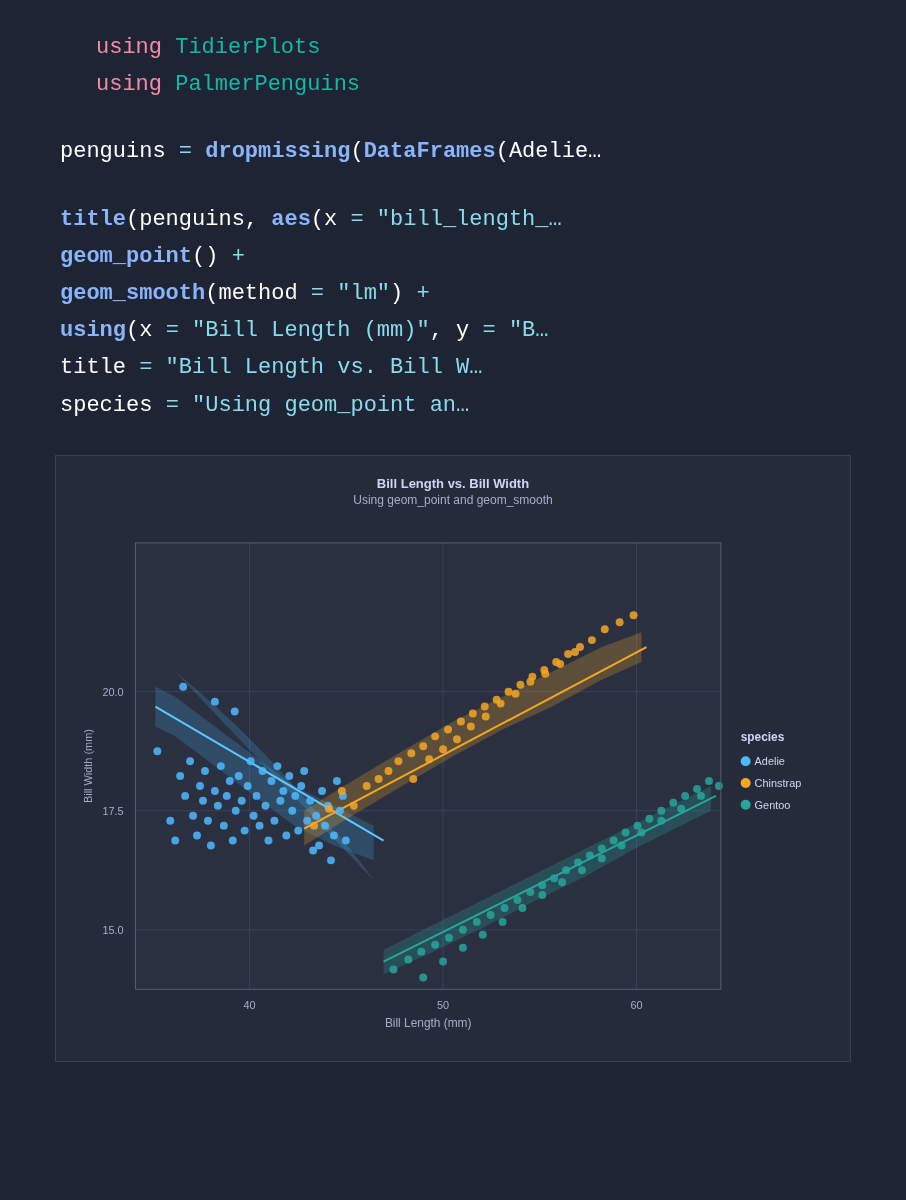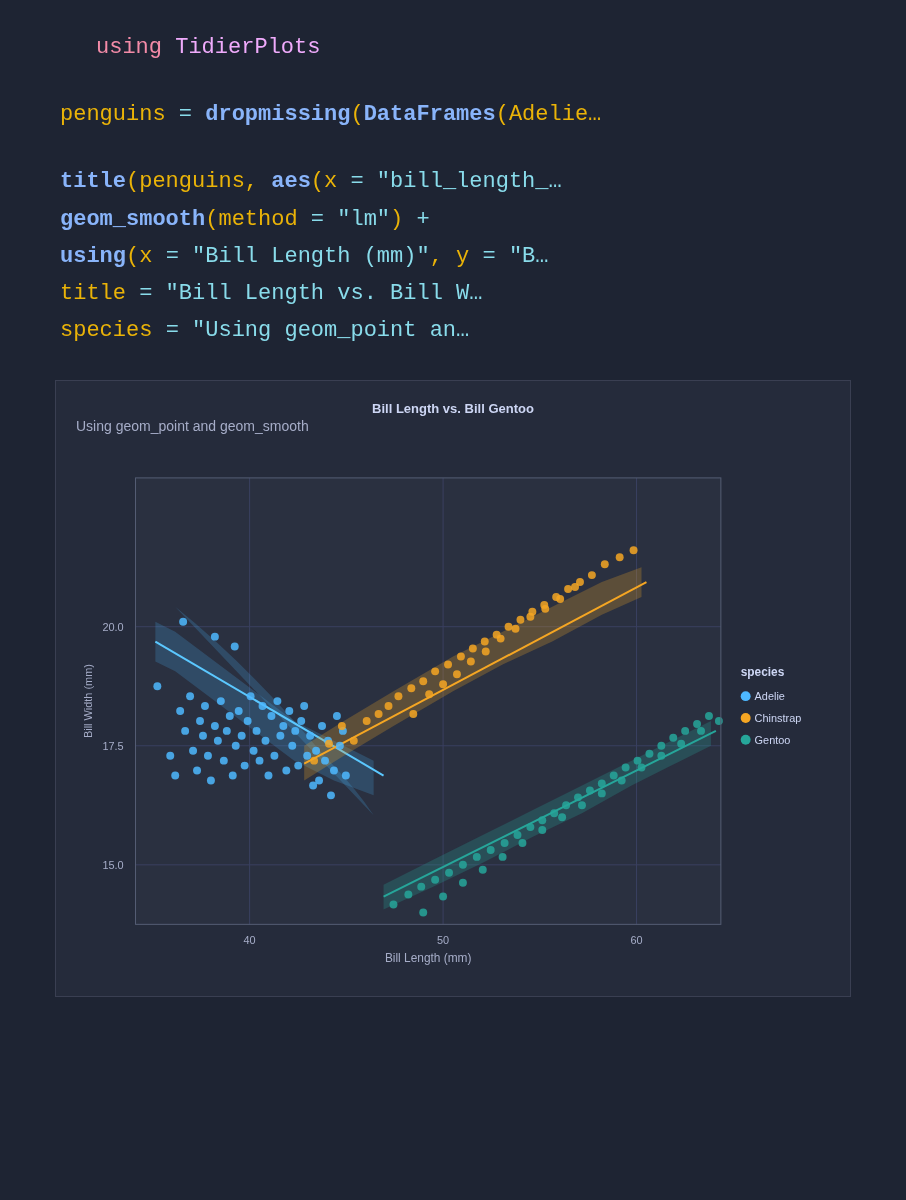--- a/index.html
+++ b/index.html
@@ -25,7 +25,7 @@
       height: 28px;
     }
     .keyword { color: #f38ba8; margin-left: 36px; }
-    .module { color: #f0abfc; }
+    .module { color: #14b8a6; }
     .function { color: #89b4fa; font-weight: bold; }
     .operator { color: #89dceb; }
     .string { color: #89dceb; }

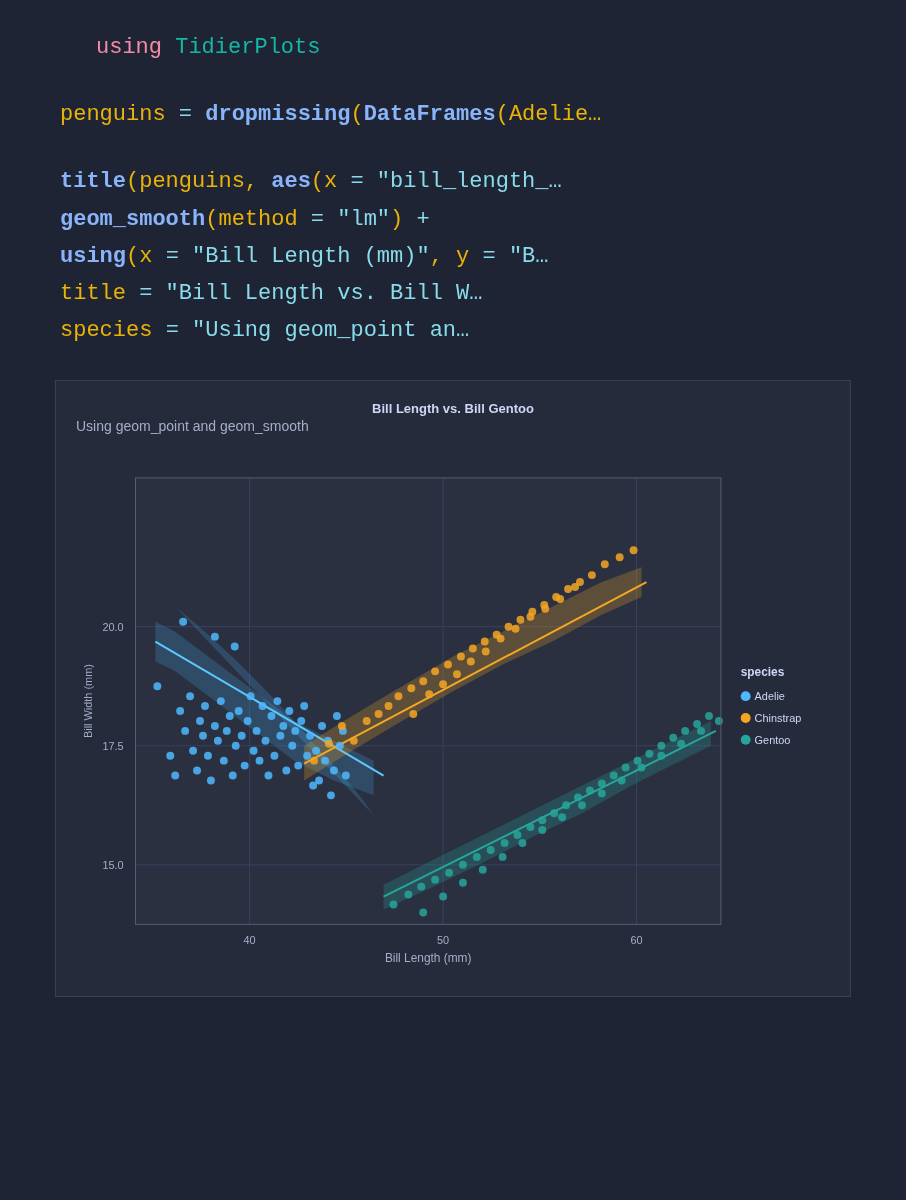--- a/index.html
+++ b/index.html
@@ -72,6 +72,9 @@
 <div class="code-section">
   <span class="code-line">
     <span class="keyword">using</span><span class="module"> TidierPlots</span>
+  </span>
+  <span class="code-line">
+    <span class="keyword">using</span><span class="module"> PalmerPenguins</span>
   </span>
   <span class="code-line empty"></span>
   <span class="code-line">

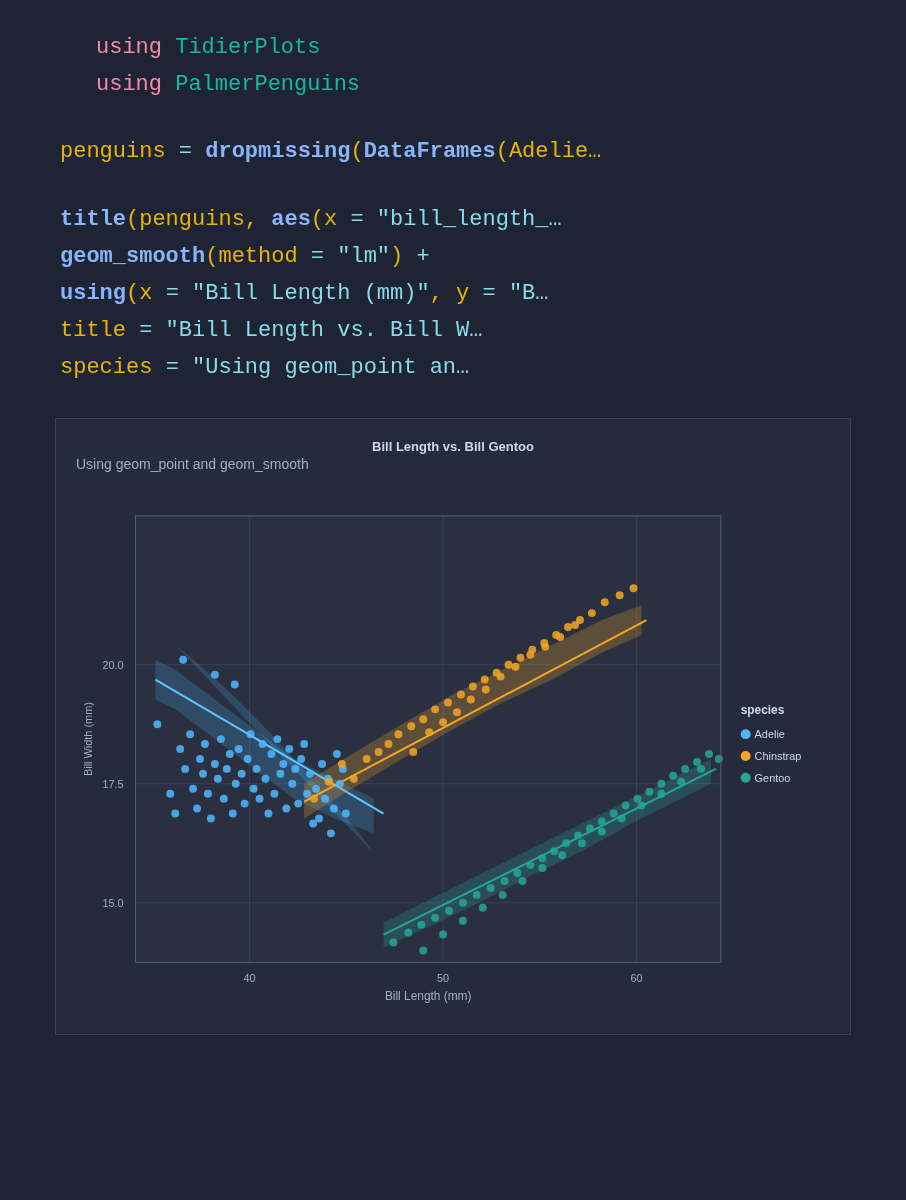--- a/index.html
+++ b/index.html
@@ -29,7 +29,7 @@
     .function { color: #89b4fa; font-weight: bold; }
     .operator { color: #89dceb; }
     .string { color: #89dceb; }
-    .plain { color: #eab308; }
+    .plain { color: #ffffff; }
 
     .chart-section {
       padding: 10px 55px 30px 55px;

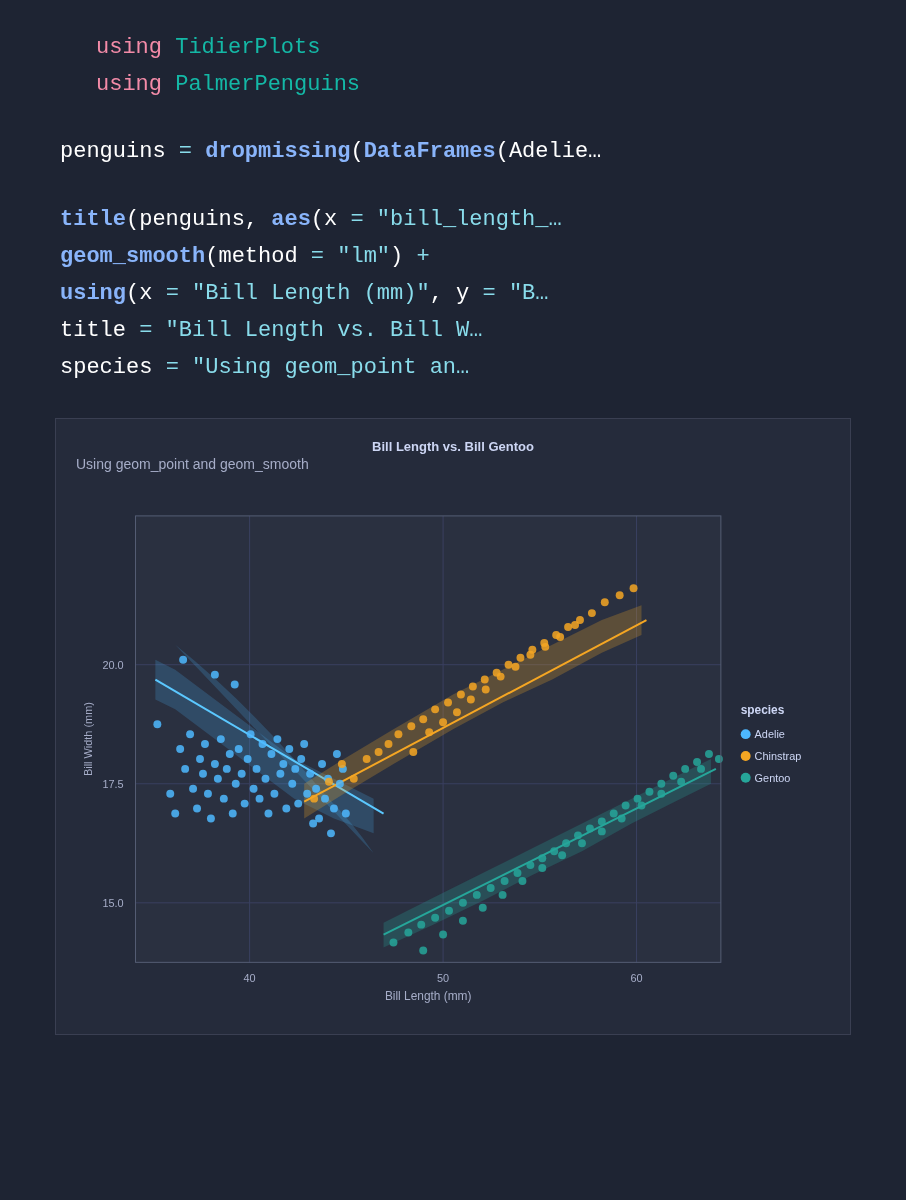--- a/index.html
+++ b/index.html
@@ -83,6 +83,9 @@
   <span class="code-line empty"></span>
   <span class="code-line">
     <span class="function">title</span><span class="plain">(penguins, </span><span class="function">aes</span><span class="plain">(x </span><span class="operator">=</span><span class="string"> "bill_length_…</span>
+  </span>
+  <span class="code-line">
+    <span class="plain">    </span><span class="function">geom_point</span><span class="plain">() </span><span class="operator">+</span>
   </span>
   <span class="code-line">
     <span class="plain">    </span><span class="function">geom_smooth</span><span class="plain">(method </span><span class="operator">=</span><span class="string"> "lm"</span><span class="plain">) </span><span class="operator">+</span>

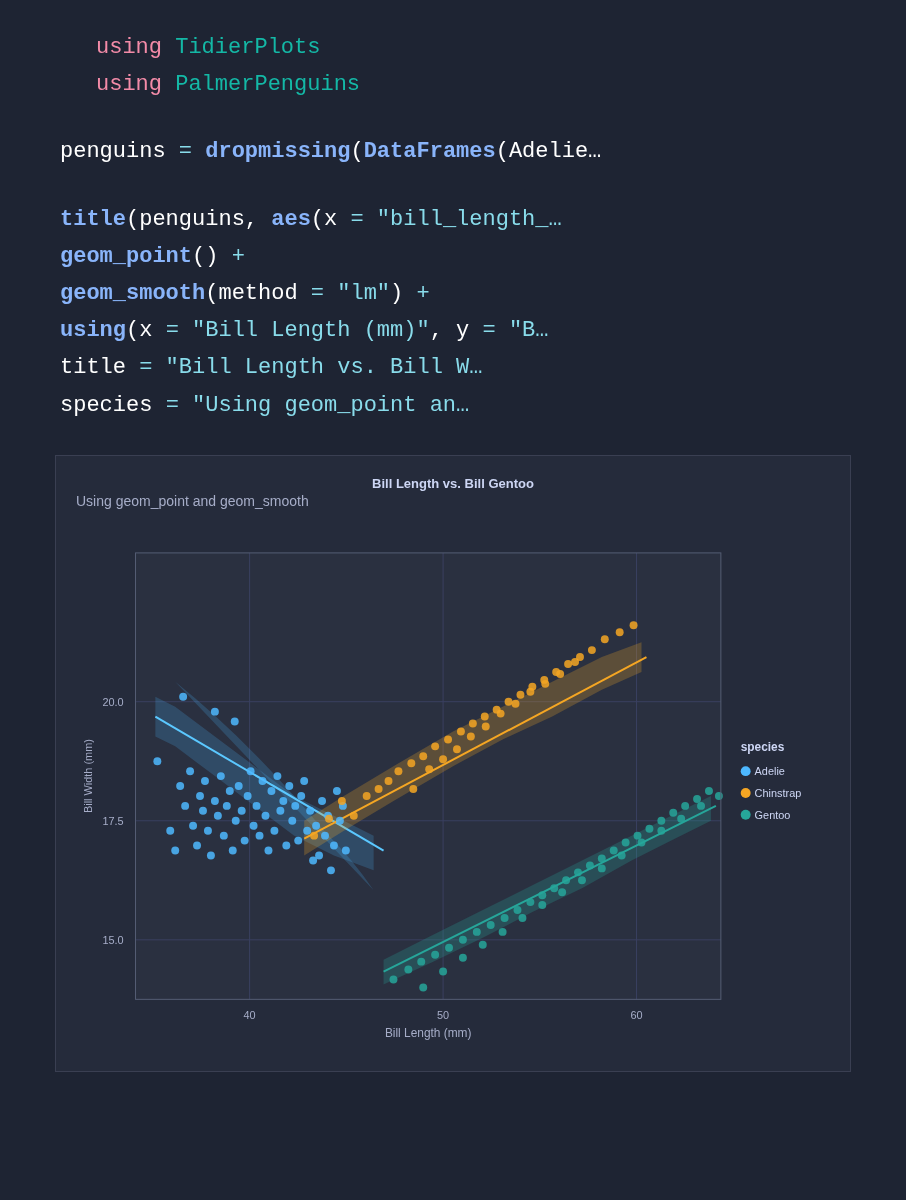--- a/index.html
+++ b/index.html
@@ -103,7 +103,7 @@
 
 <div class="chart-section">
   <div class="chart-container">
-    <div class="chart-title">Bill Length vs. Bill Gentoo</div>
+    <div class="chart-title">Bill Length vs. Bill Width</div>
     <div class="chart-subtitle">Using geom_point and geom_smooth</div>
     <div class="chart-inner">
       <svg class="chart-svg" viewBox="0 0 760 500" xmlns="http://www.w3.org/2000/svg">

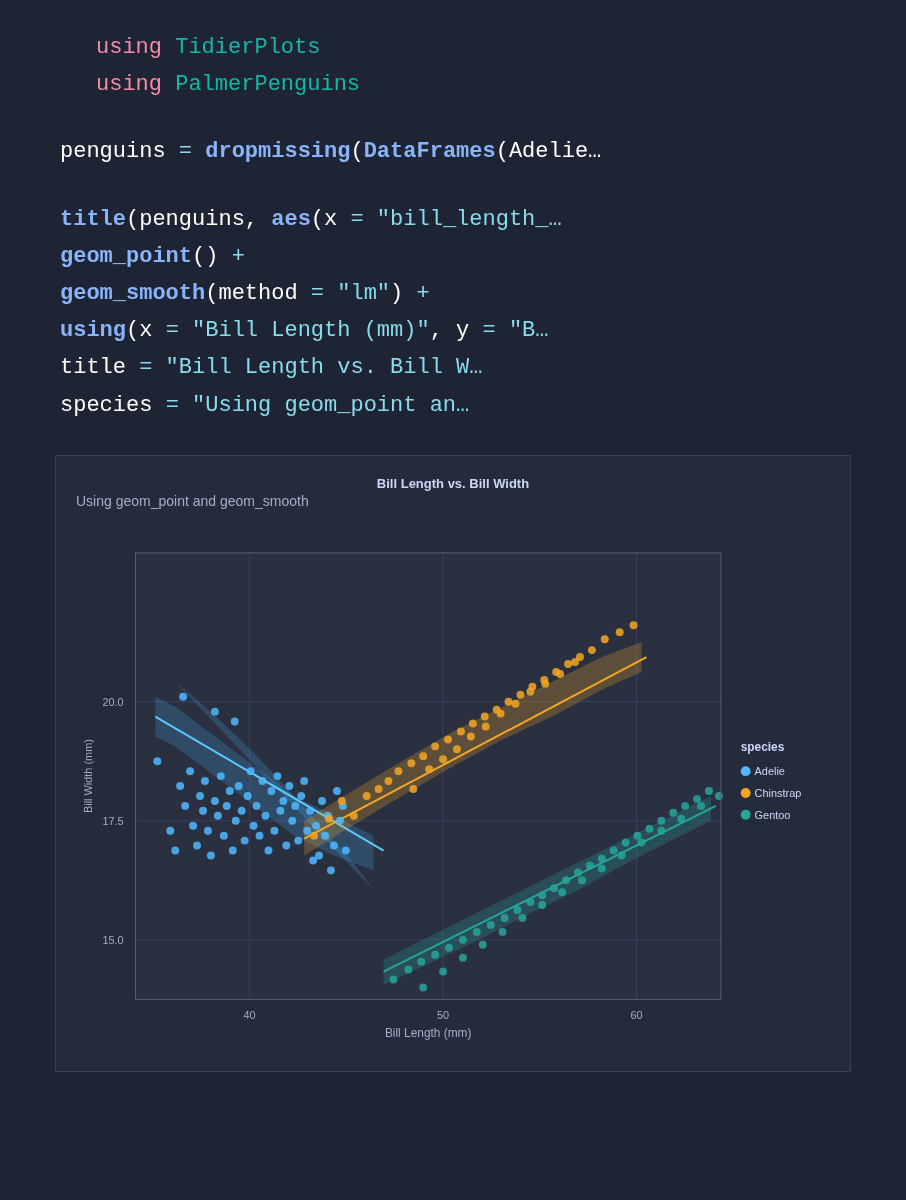--- a/index.html
+++ b/index.html
@@ -50,11 +50,11 @@
       margin-bottom: 2px;
     }
     .chart-subtitle {
-      text-align: left;
+      text-align: center;
       color: #a6adc8;
       font-family: Arial, sans-serif;
-      font-size: 14px;
-      margin-bottom: 22px;
+      font-size: 12px;
+      margin-bottom: 14px;
     }
     .chart-inner {
       position: relative;

